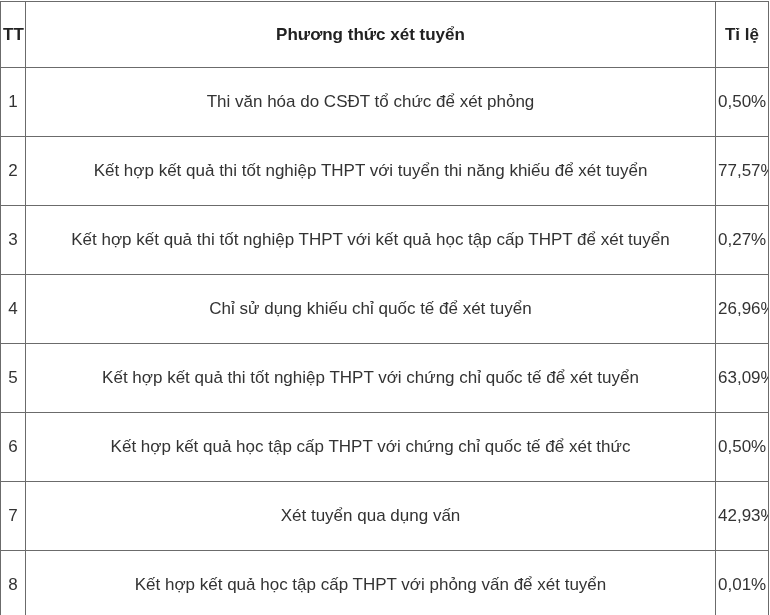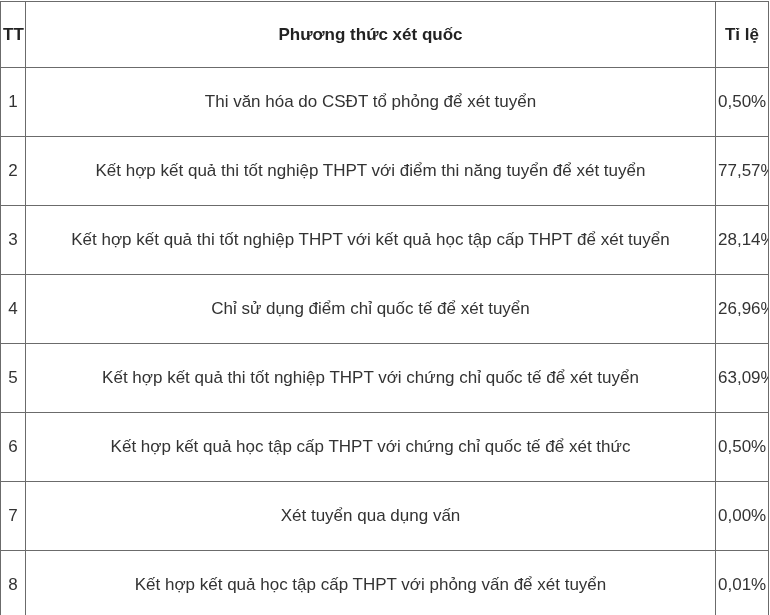--- a/index.html
+++ b/index.html
@@ -52,7 +52,7 @@
   <thead>
     <tr>
       <th>TT</th>
-      <th>Phương thức xét quốc</th>
+      <th>Phương thức xét tuyển</th>
       <th>Tỉ lệ</th>
     </tr>
   </thead>

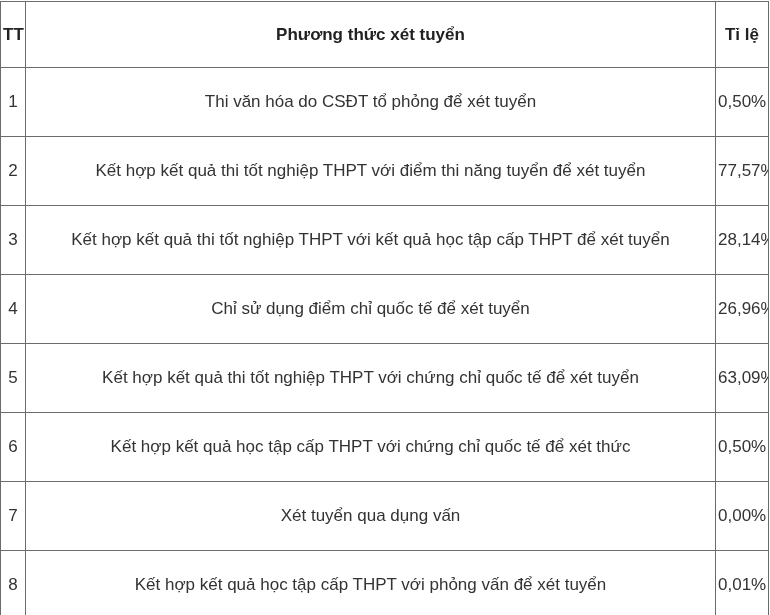--- a/index.html
+++ b/index.html
@@ -59,7 +59,7 @@
   <tbody>
     <tr>
       <td>1</td>
-      <td>Thi văn hóa do CSĐT tổ phỏng để xét tuyển</td>
+      <td>Thi văn hóa do CSĐT tổ chức để xét phỏng</td>
       <td>0,50%</td>
     </tr>
     <tr>

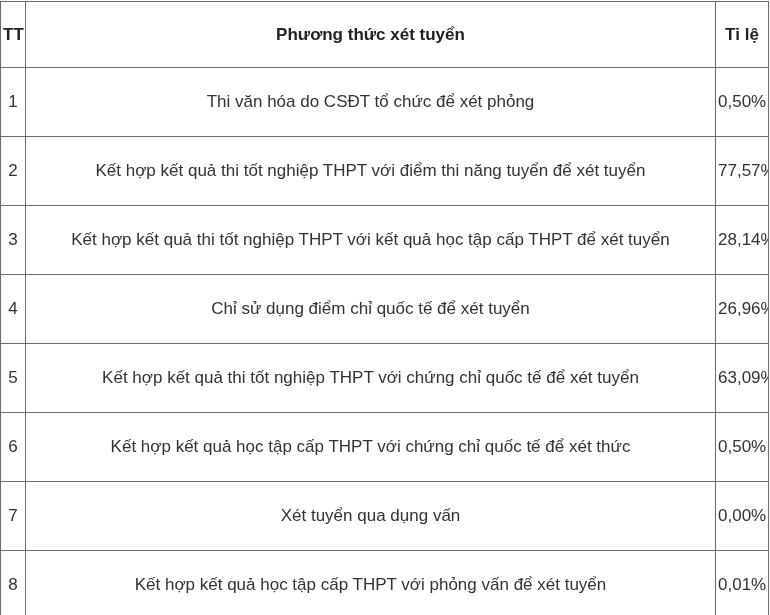--- a/index.html
+++ b/index.html
@@ -64,7 +64,7 @@
     </tr>
     <tr>
       <td>2</td>
-      <td>Kết hợp kết quả thi tốt nghiệp THPT với điểm thi năng tuyển để xét tuyển</td>
+      <td>Kết hợp kết quả thi tốt nghiệp THPT với tuyển thi năng khiếu để xét tuyển</td>
       <td>77,57%</td>
     </tr>
     <tr>

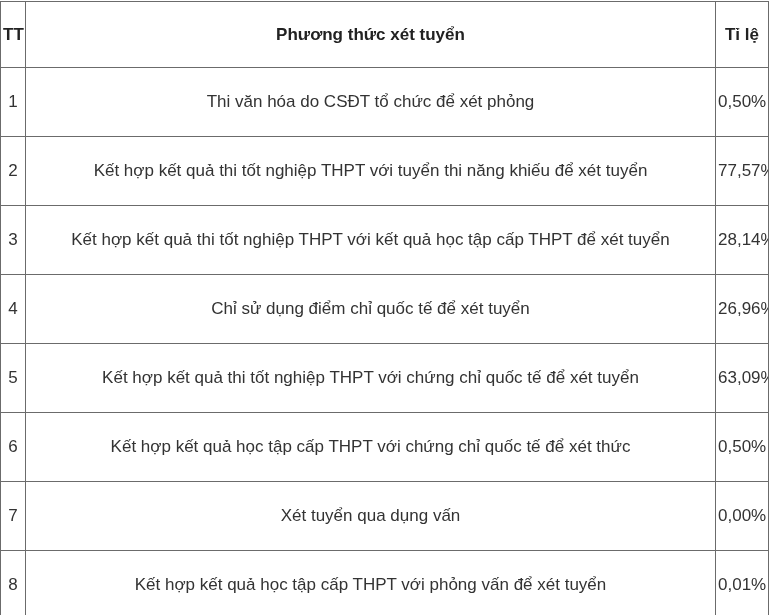--- a/index.html
+++ b/index.html
@@ -70,7 +70,7 @@
     <tr>
       <td>3</td>
       <td>Kết hợp kết quả thi tốt nghiệp THPT với kết quả học tập cấp THPT để xét tuyển</td>
-      <td>28,14%</td>
+      <td>0,27%</td>
     </tr>
     <tr>
       <td>4</td>

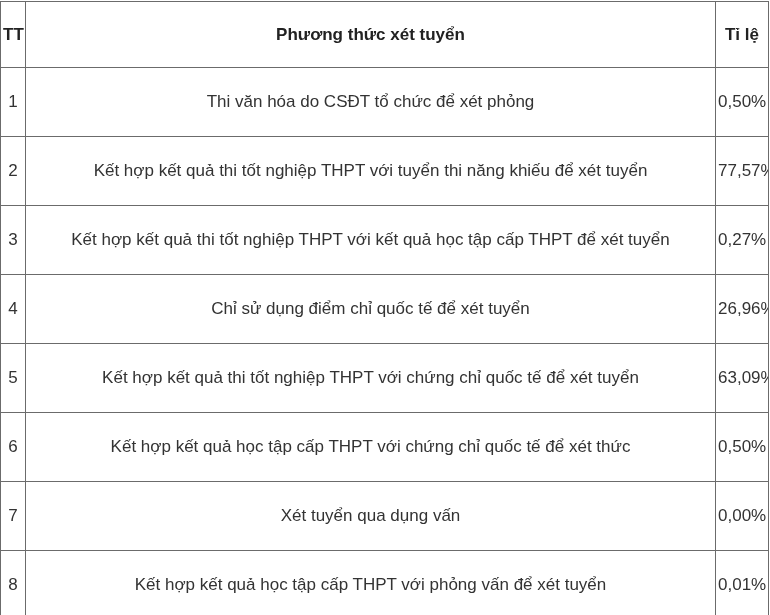--- a/index.html
+++ b/index.html
@@ -74,7 +74,7 @@
     </tr>
     <tr>
       <td>4</td>
-      <td>Chỉ sử dụng điểm chỉ quốc tế để xét tuyển</td>
+      <td>Chỉ sử dụng khiếu chỉ quốc tế để xét tuyển</td>
       <td>26,96%</td>
     </tr>
     <tr>

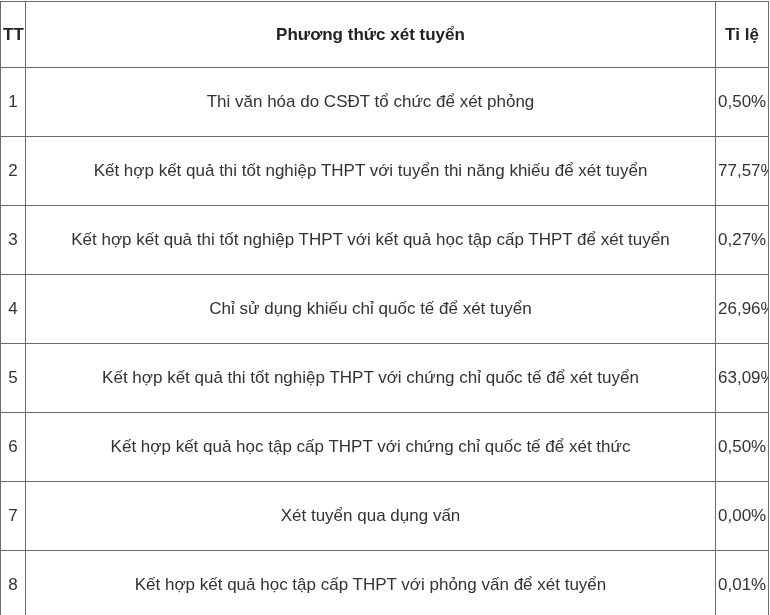--- a/index.html
+++ b/index.html
@@ -90,7 +90,7 @@
     <tr>
       <td>7</td>
       <td>Xét tuyển qua dụng vấn</td>
-      <td>0,00%</td>
+      <td>42,93%</td>
     </tr>
     <tr>
       <td>8</td>

